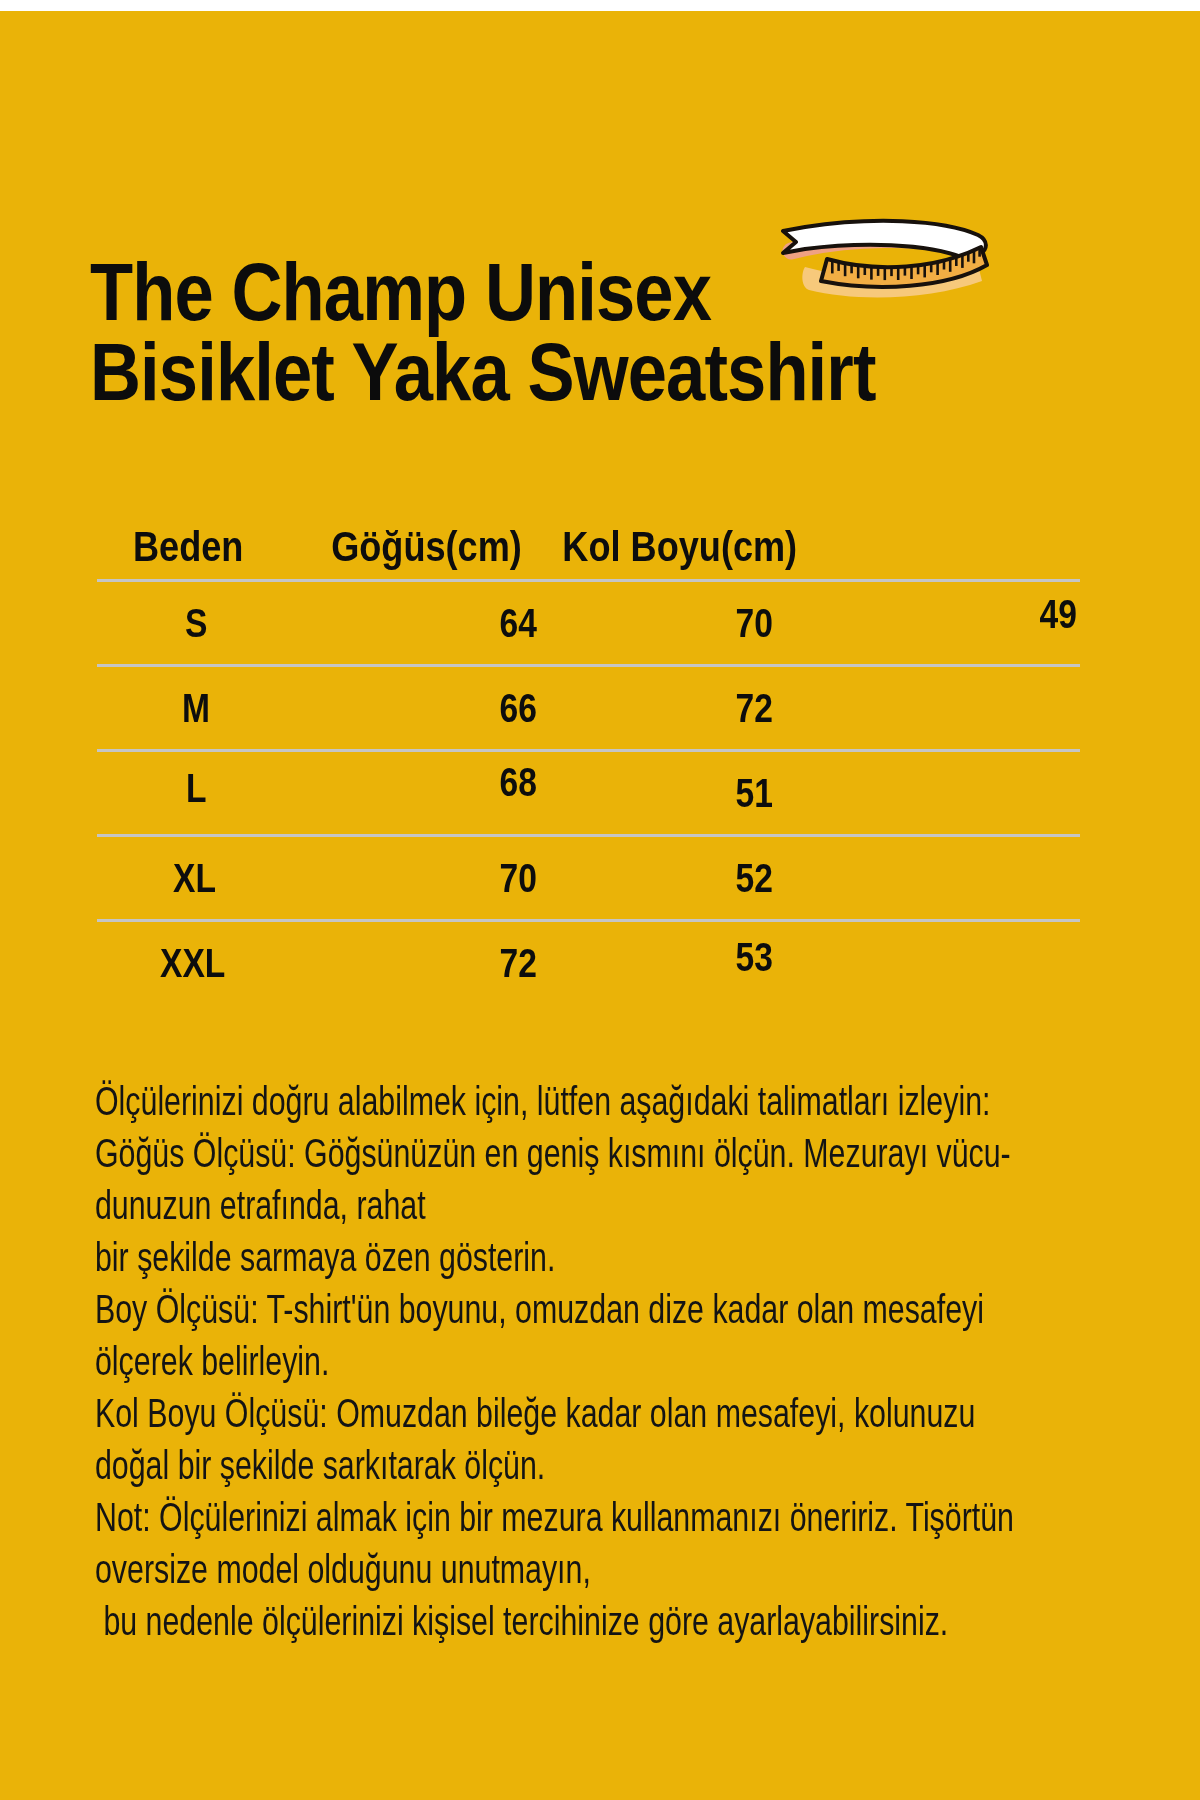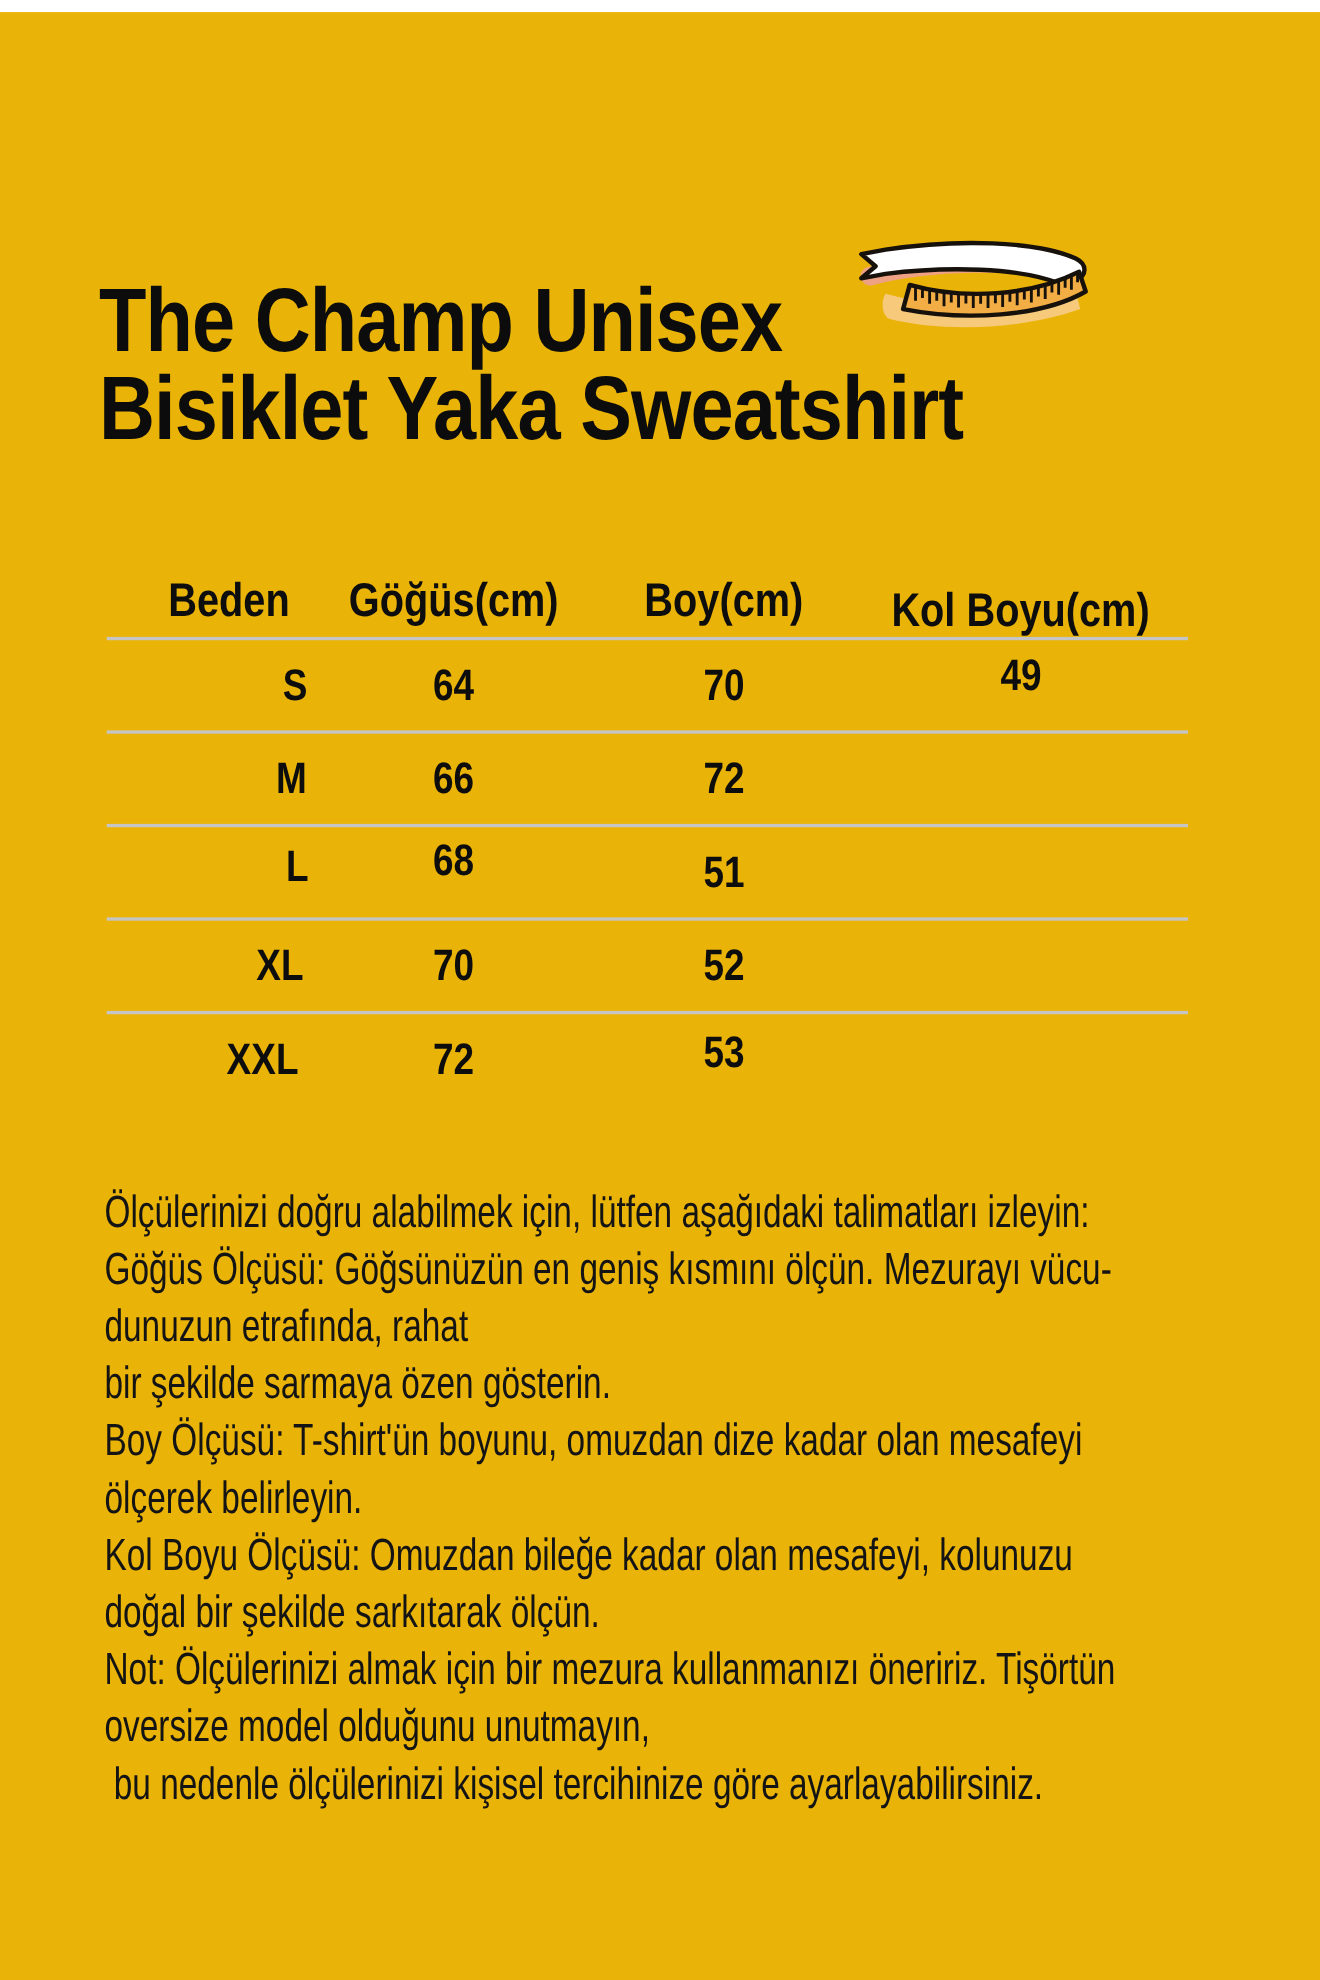--- a/index.html
+++ b/index.html
@@ -33,7 +33,7 @@
   .trow:last-child { border-bottom:none; }
   .cell { text-align:center; font-weight:700; font-size:40px; color:#0d0d0d; }
   .head .cell { font-size:43px; }
-  .cell.c1 { text-align:right; padding-left:16px; }
+  .cell.c1 { text-align:center; padding-left:16px; }
   .cond { display:inline-block; white-space:nowrap; transform:scaleX(0.84); transform-origin:center center; }
   .c1 .cond { transform-origin:left center; }
   

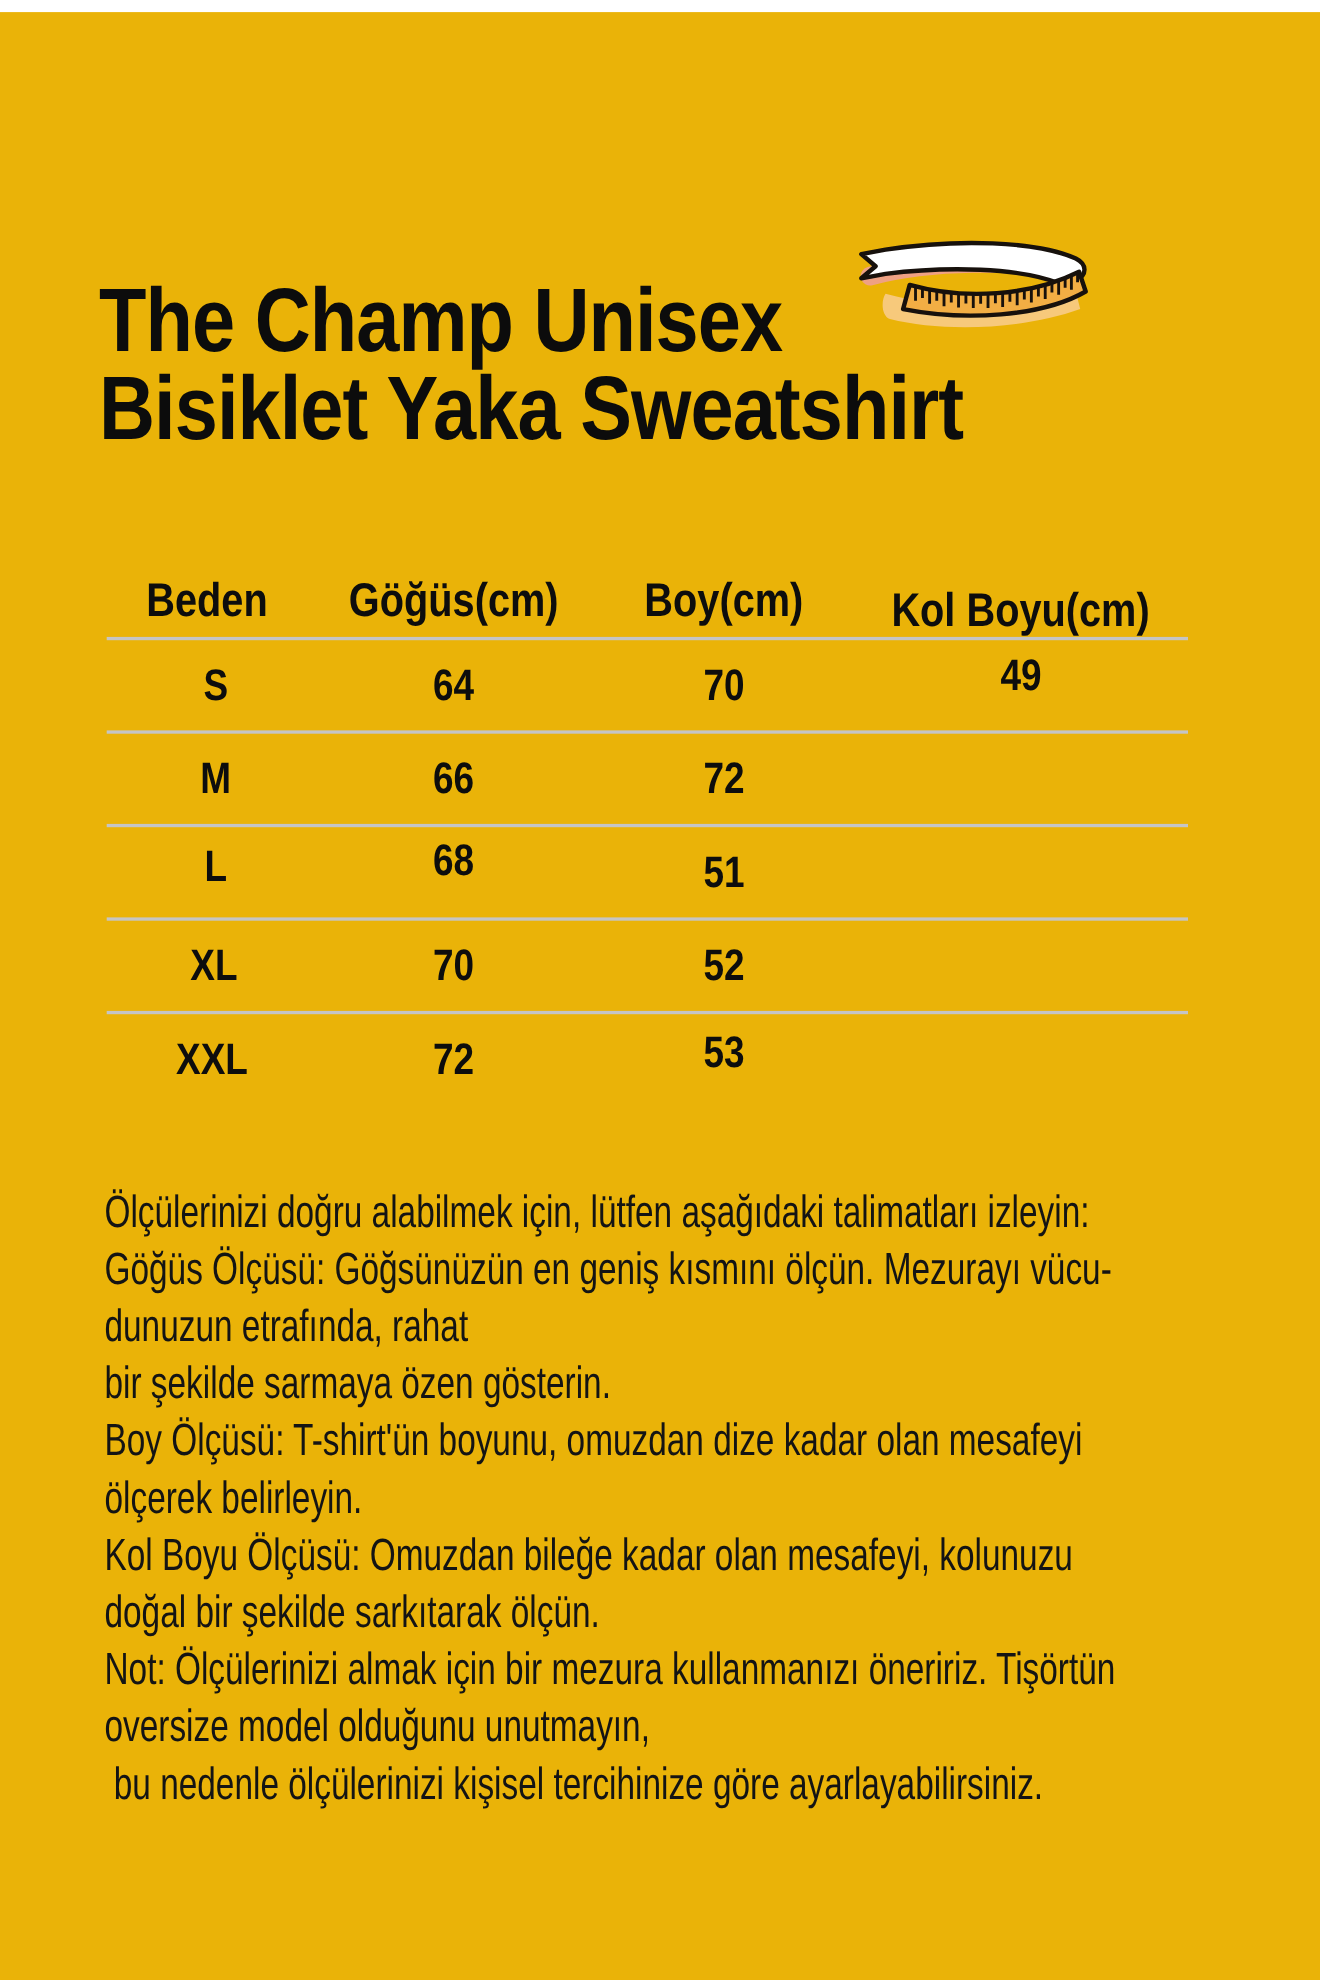--- a/index.html
+++ b/index.html
@@ -31,7 +31,7 @@
   .trow.head { height:62px; align-items:end; padding-bottom:8px; }
   .trow { border-bottom:3px solid #c5c5c5; }
   .trow:last-child { border-bottom:none; }
-  .cell { text-align:center; font-weight:700; font-size:40px; color:#0d0d0d; }
+  .cell { text-align:right; font-weight:700; font-size:40px; color:#0d0d0d; }
   .head .cell { font-size:43px; }
   .cell.c1 { text-align:center; padding-left:16px; }
   .cond { display:inline-block; white-space:nowrap; transform:scaleX(0.84); transform-origin:center center; }

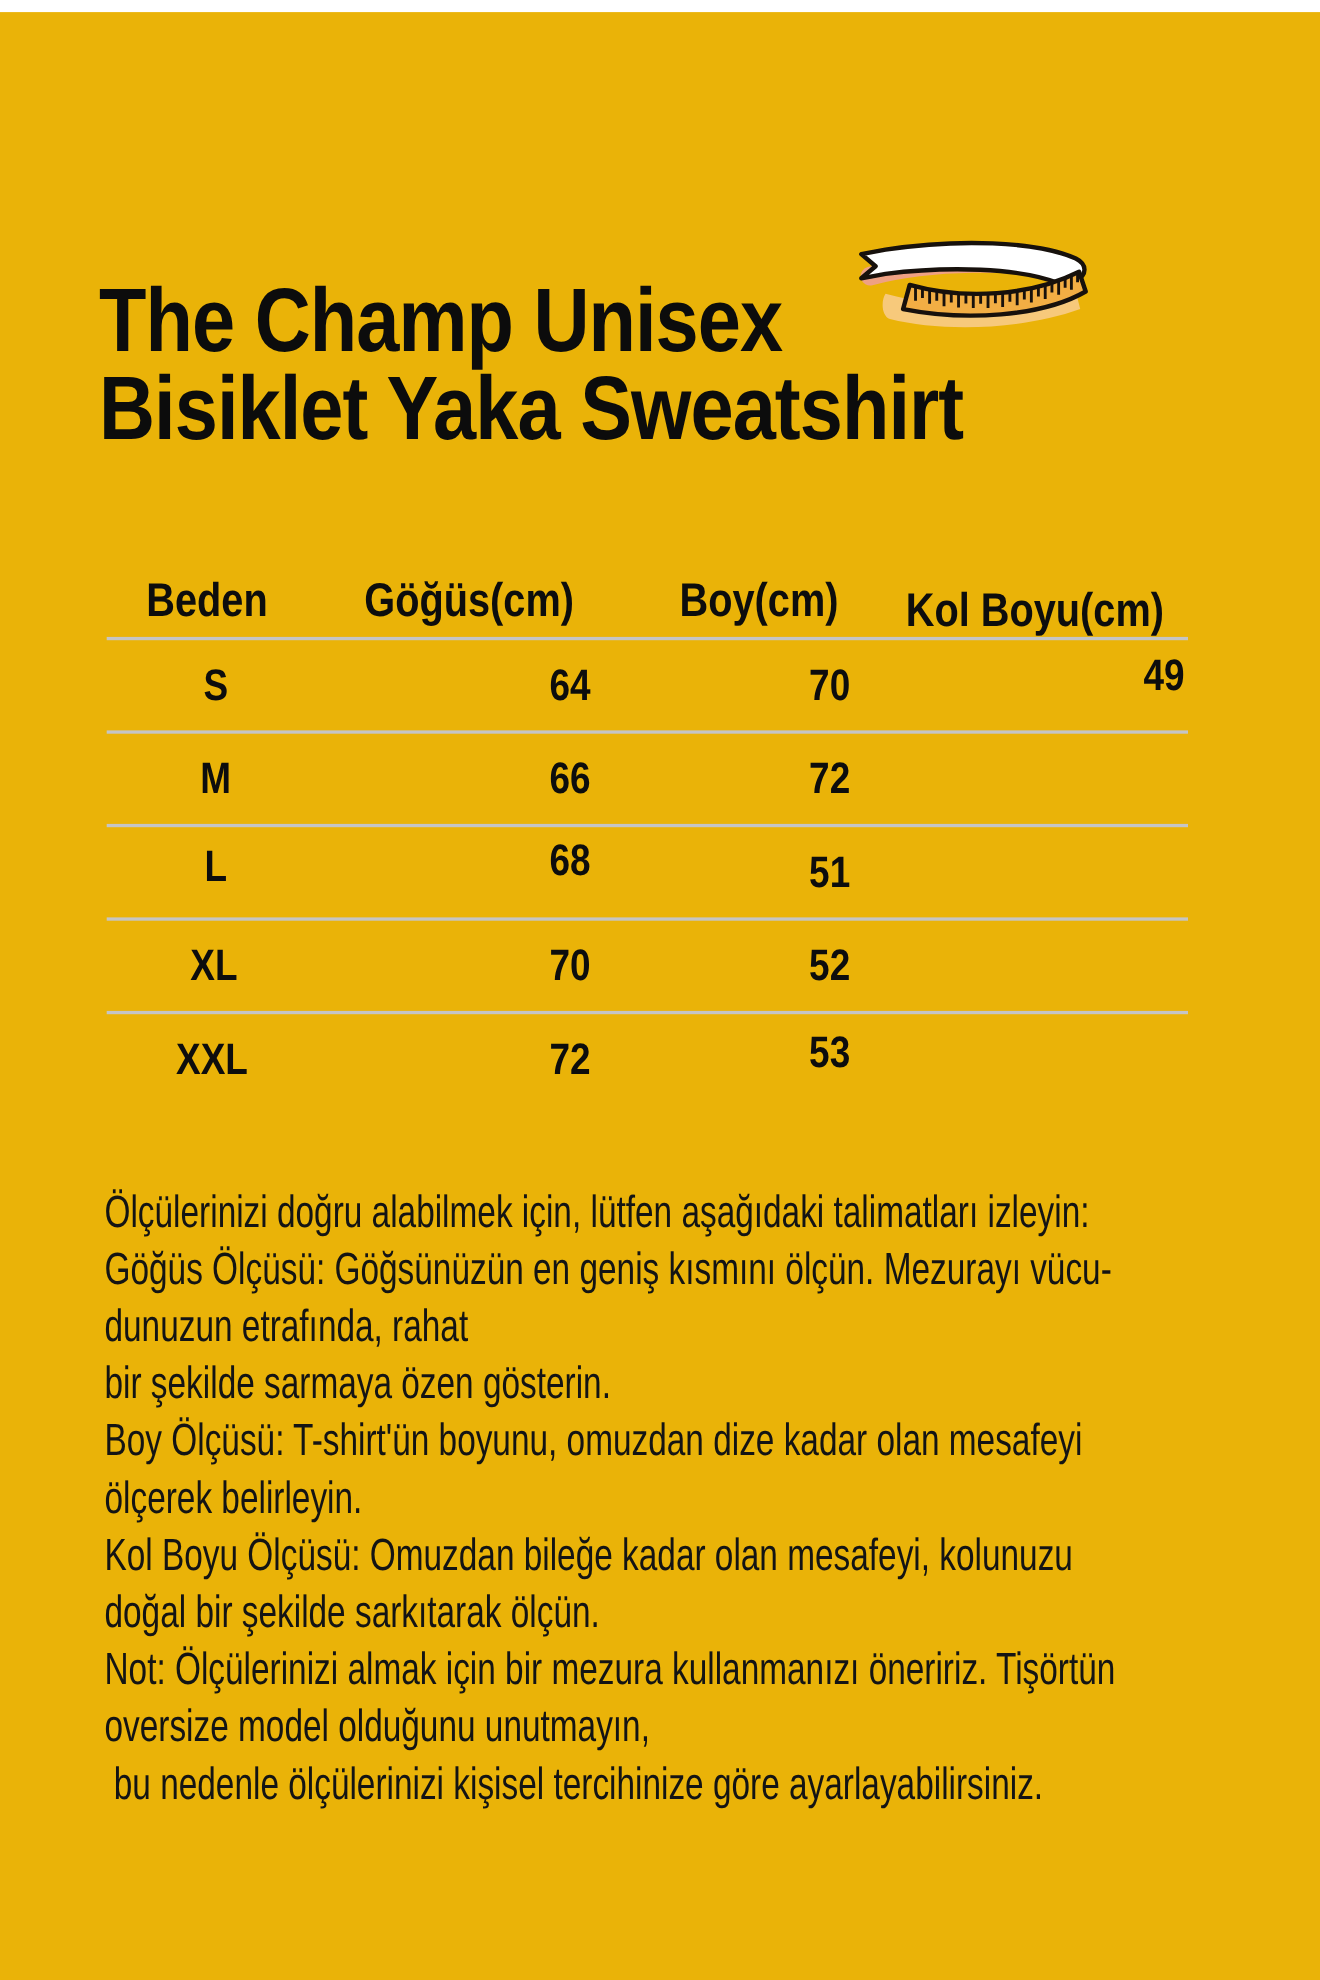--- a/index.html
+++ b/index.html
@@ -106,7 +106,6 @@
     <div class="trow head">
       <div class="cell c1"><span class="cond">Beden</span></div>
       <div class="cell"><span class="cond">Göğüs(cm)</span></div>
-      <div class="cell"><span class="cond">Boy(cm)</span></div>
       <div class="cell"><span class="cond">Kol Boyu(cm)</span></div>
     </div>
 

